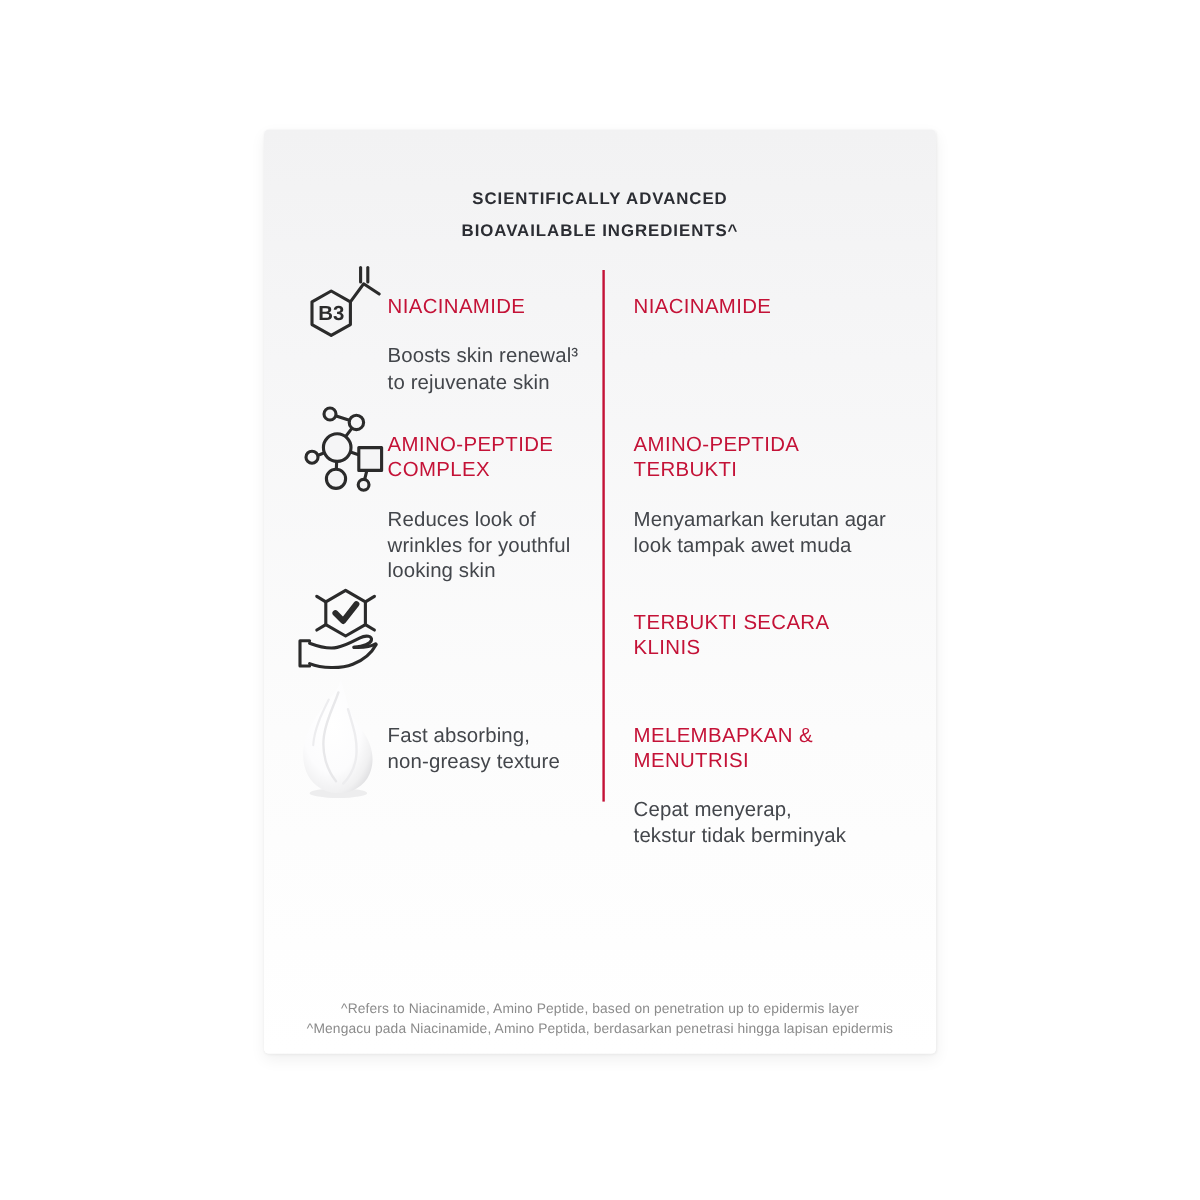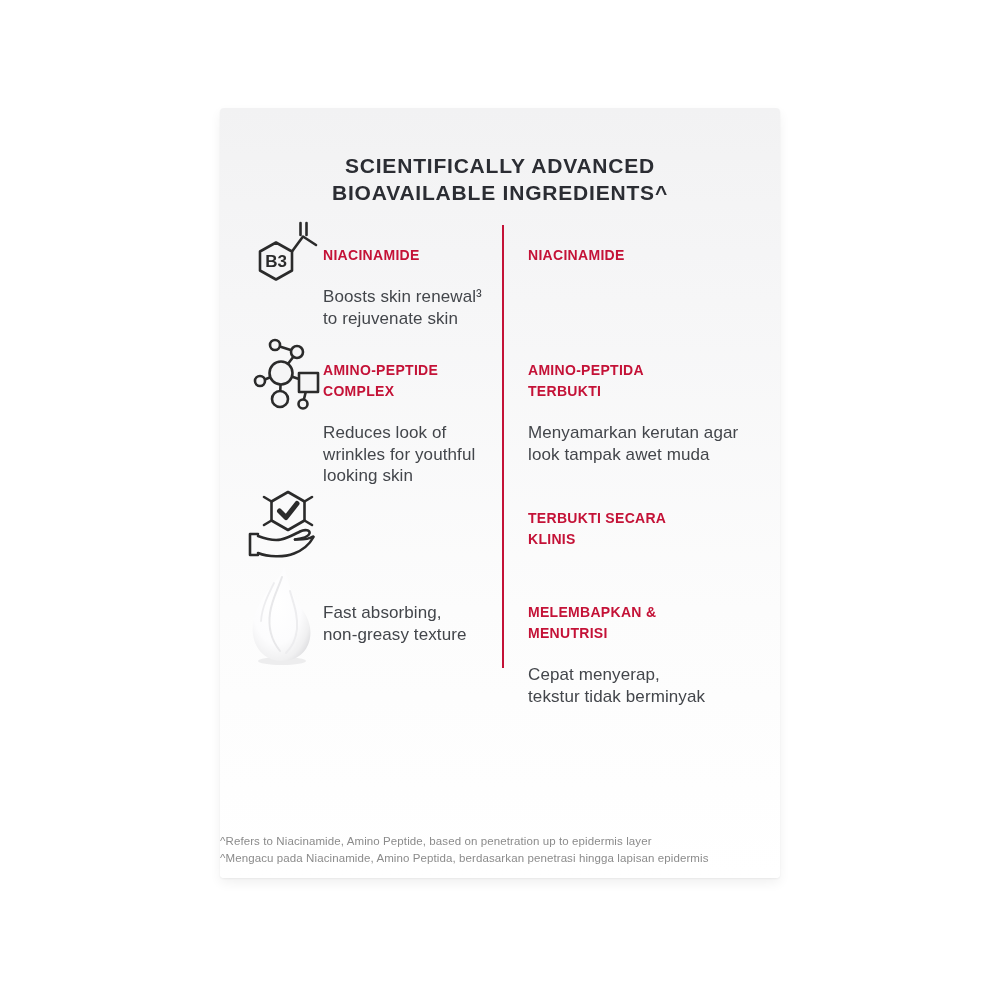--- a/index.html
+++ b/index.html
@@ -17,7 +17,7 @@
   .title{
     position:absolute;left:0;top:44px;width:100%;
     text-align:center;
-    font-weight:700;font-size:21px;line-height:27px;letter-spacing:.8px;
+    font-weight:700;font-size:14px;line-height:27px;letter-spacing:.8px;
     color:#2b2d33;white-space:pre-line;
   }
   .divider{

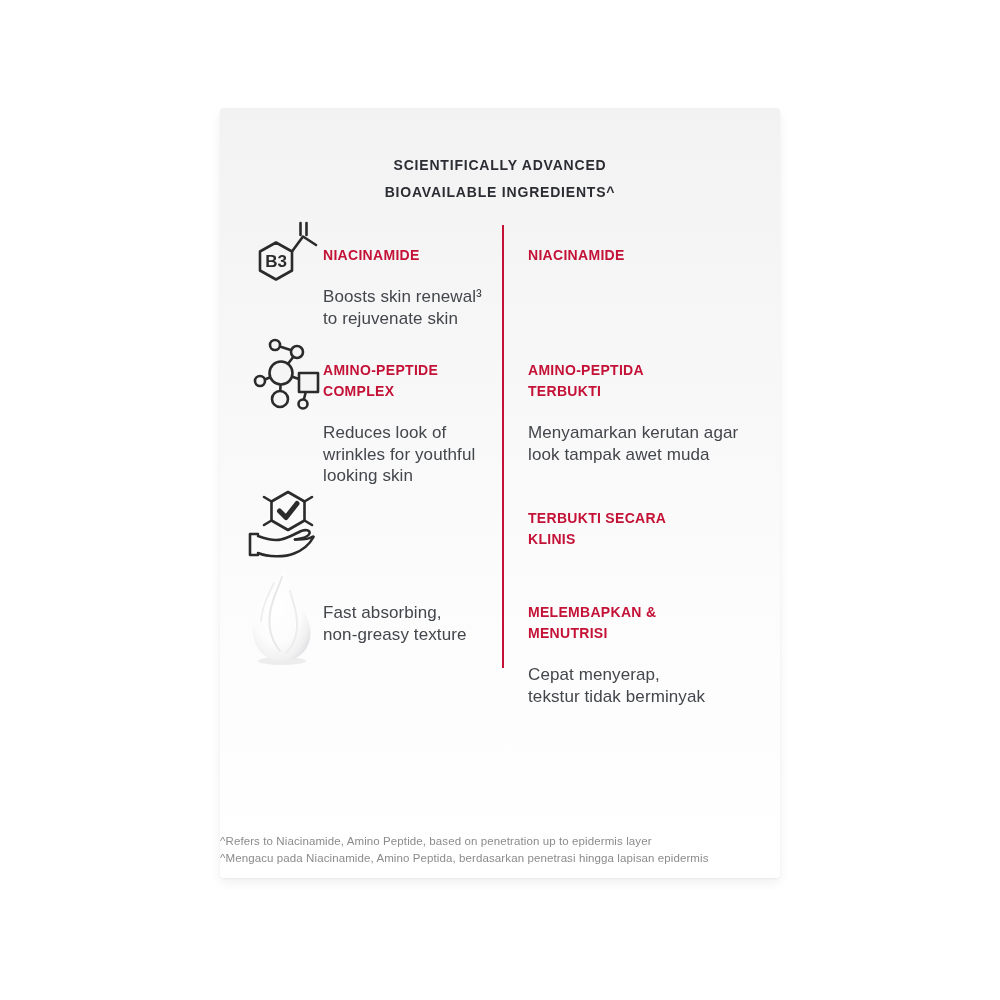--- a/index.html
+++ b/index.html
@@ -31,7 +31,7 @@
   .i4{left:24px;top:455px;}
   .txt{position:absolute;white-space:pre-line;}
   .h{
-    font-weight:700;font-size:14px;line-height:21px;letter-spacing:.3px;
+    font-weight:400;font-size:17px;line-height:21px;letter-spacing:.3px;
     color:#c41237;margin:0 0 2px 0;
   }
   .b{

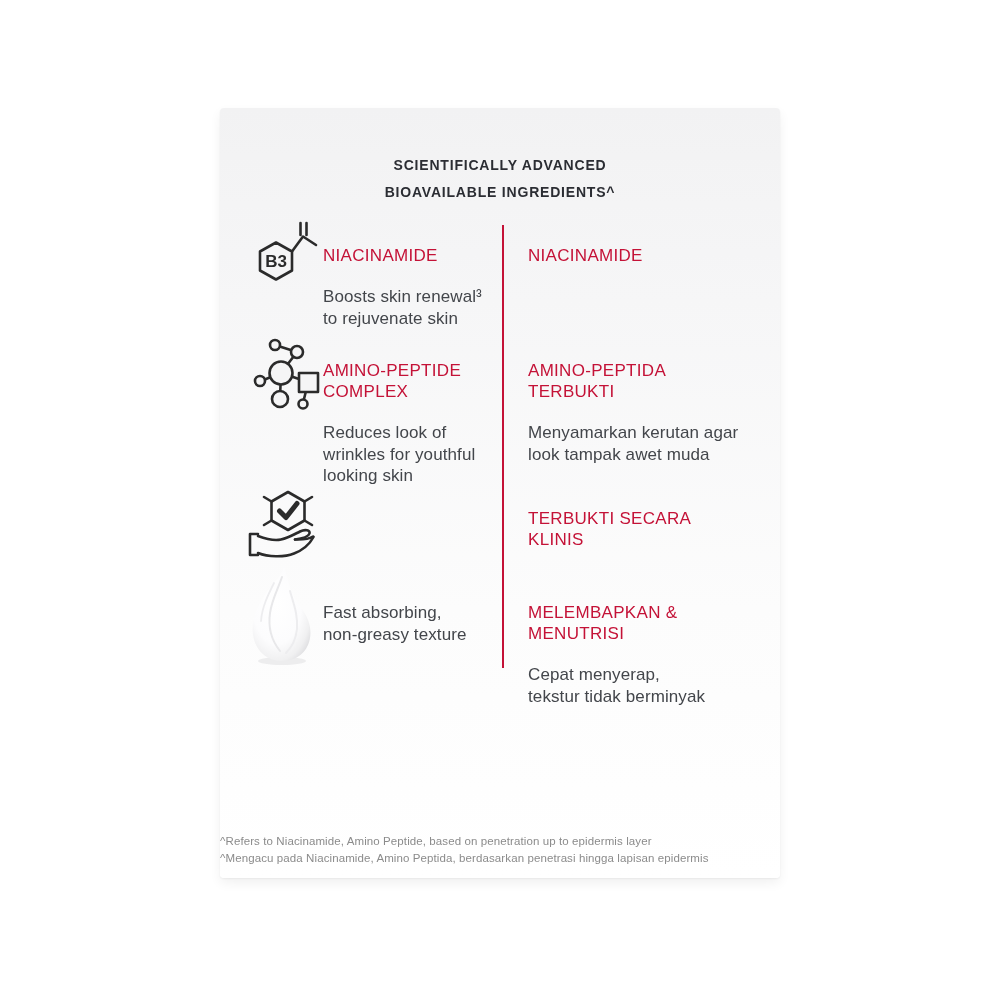--- a/index.html
+++ b/index.html
@@ -44,7 +44,7 @@
   .r3{top:382px;}
   .r4{top:476px;}
   .footnote{
-    position:absolute;left:0;top:725px;width:100%;
+    position:absolute;left:0;top:725px;width:100%;text-align:center;
     font-size:11.5px;line-height:17px;color:#8b8b8b;white-space:pre-line;
     letter-spacing:.1px;
   }

